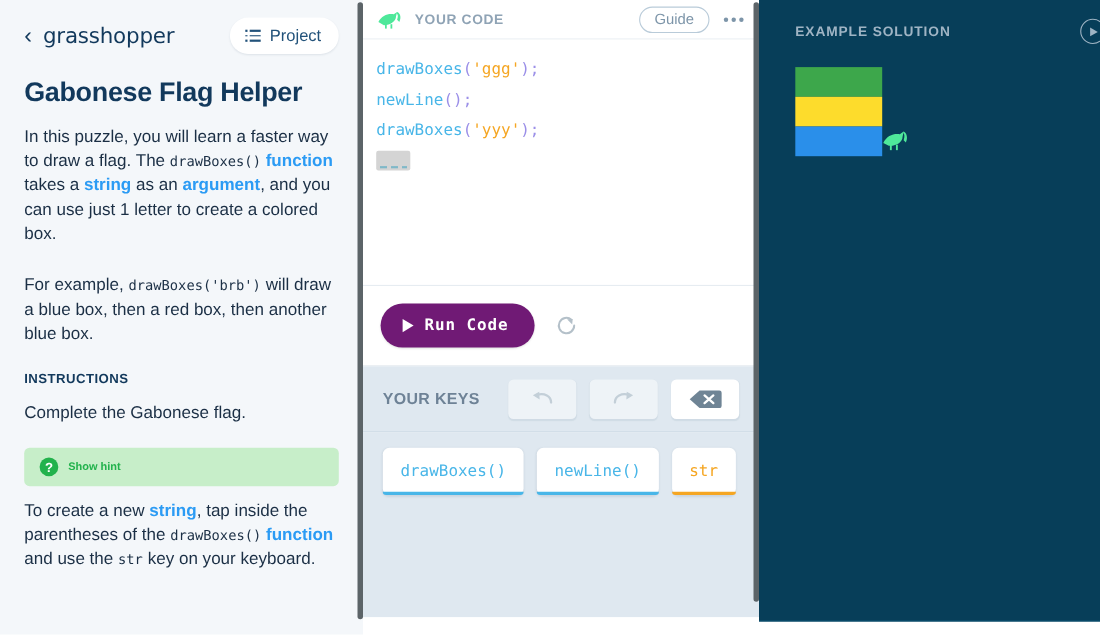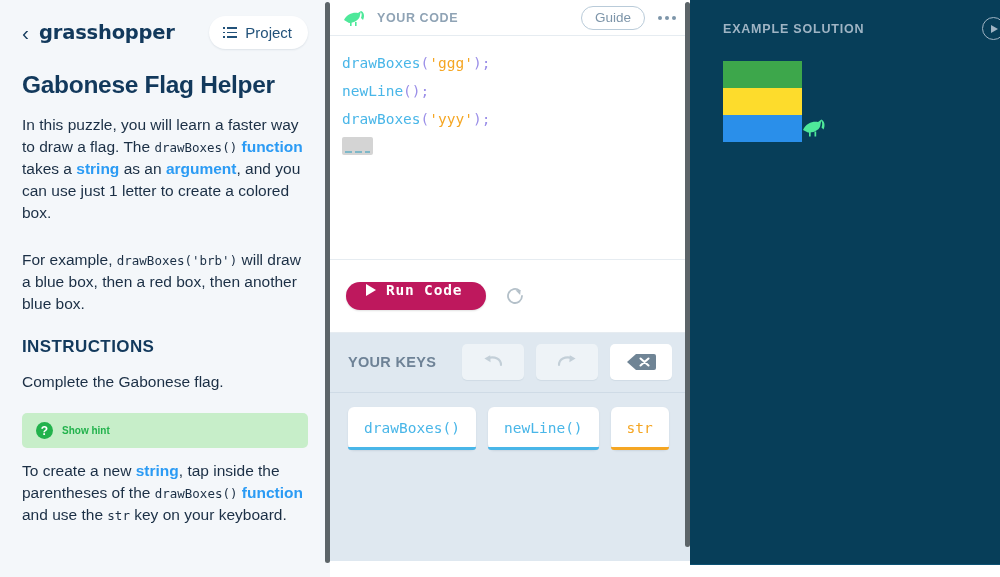--- a/index.html
+++ b/index.html
@@ -30,7 +30,7 @@
   }
   .brand-name {
     font-size: 19.5px; color: #12395c; letter-spacing: -0.2px;
-    font-family: "DejaVu Sans", sans-serif; font-weight: 700;
+    font-family: "DejaVu Sans", sans-serif; font-weight: 400;
   }
   .project-btn {
     display: flex; align-items: center; gap: 8px;

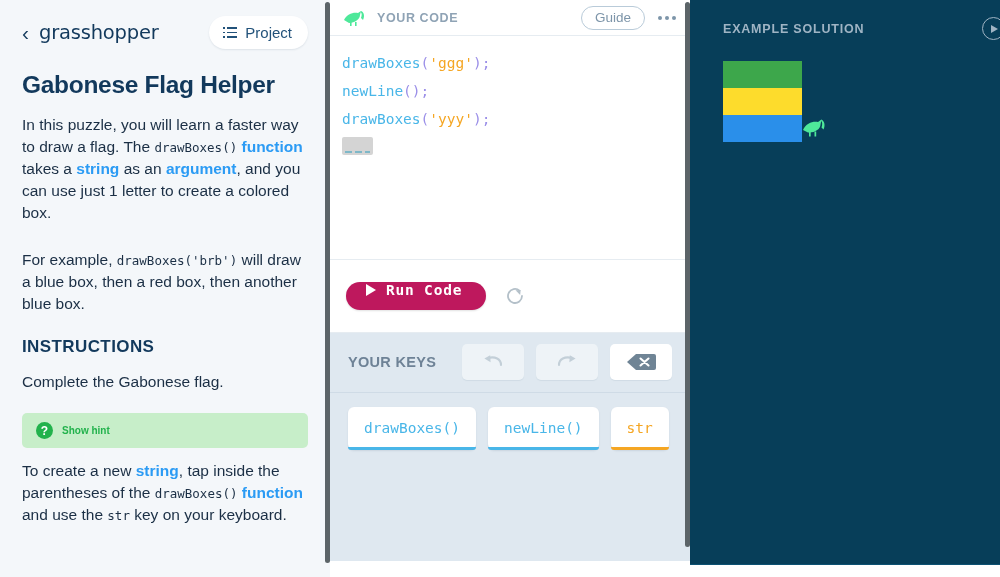--- a/index.html
+++ b/index.html
@@ -163,8 +163,8 @@
   }
   .run-btn {
     display: flex; align-items: center; gap: 10px;
-    background: #be185d; border: none; border-radius: 22px;
-    padding: 0 24px 12px 20px; cursor: pointer;
+    background: #701a75; border: none; border-radius: 22px;
+    padding: 12px 24px 12px 20px; cursor: pointer;
     box-shadow: 0 1px 2px rgba(0,0,0,.12);
   }
   .run-btn .tri {

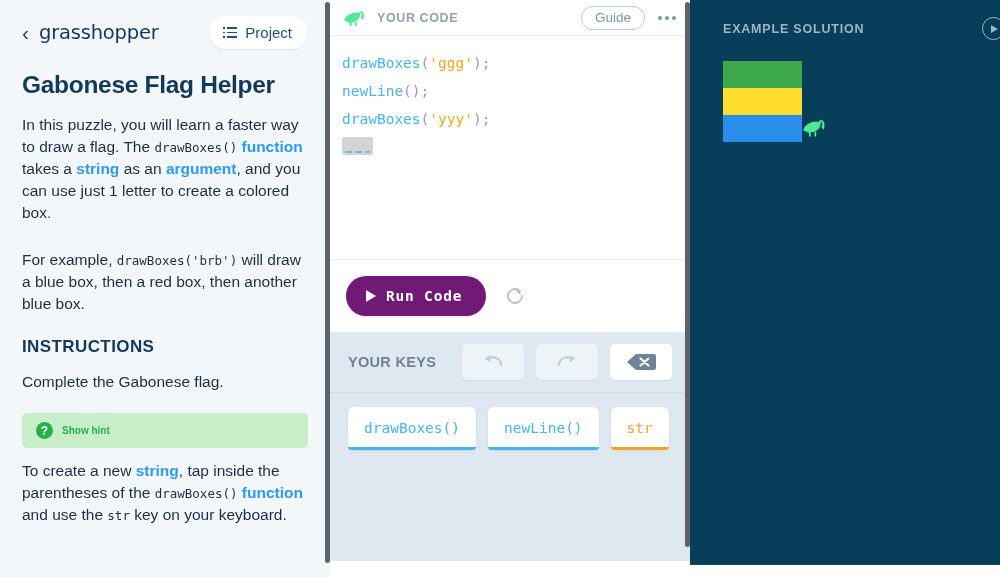--- a/index.html
+++ b/index.html
@@ -69,7 +69,7 @@
     font-size: 12.5px; color: #1b2f45;
   }
   .sec-label {
-    font-size: 17px; font-weight: bold; color: #12395c;
+    font-size: 12px; font-weight: bold; color: #12395c;
     letter-spacing: 0.4px; padding: 0 22px; margin-top: 22px;
   }
   .instr-lead {

